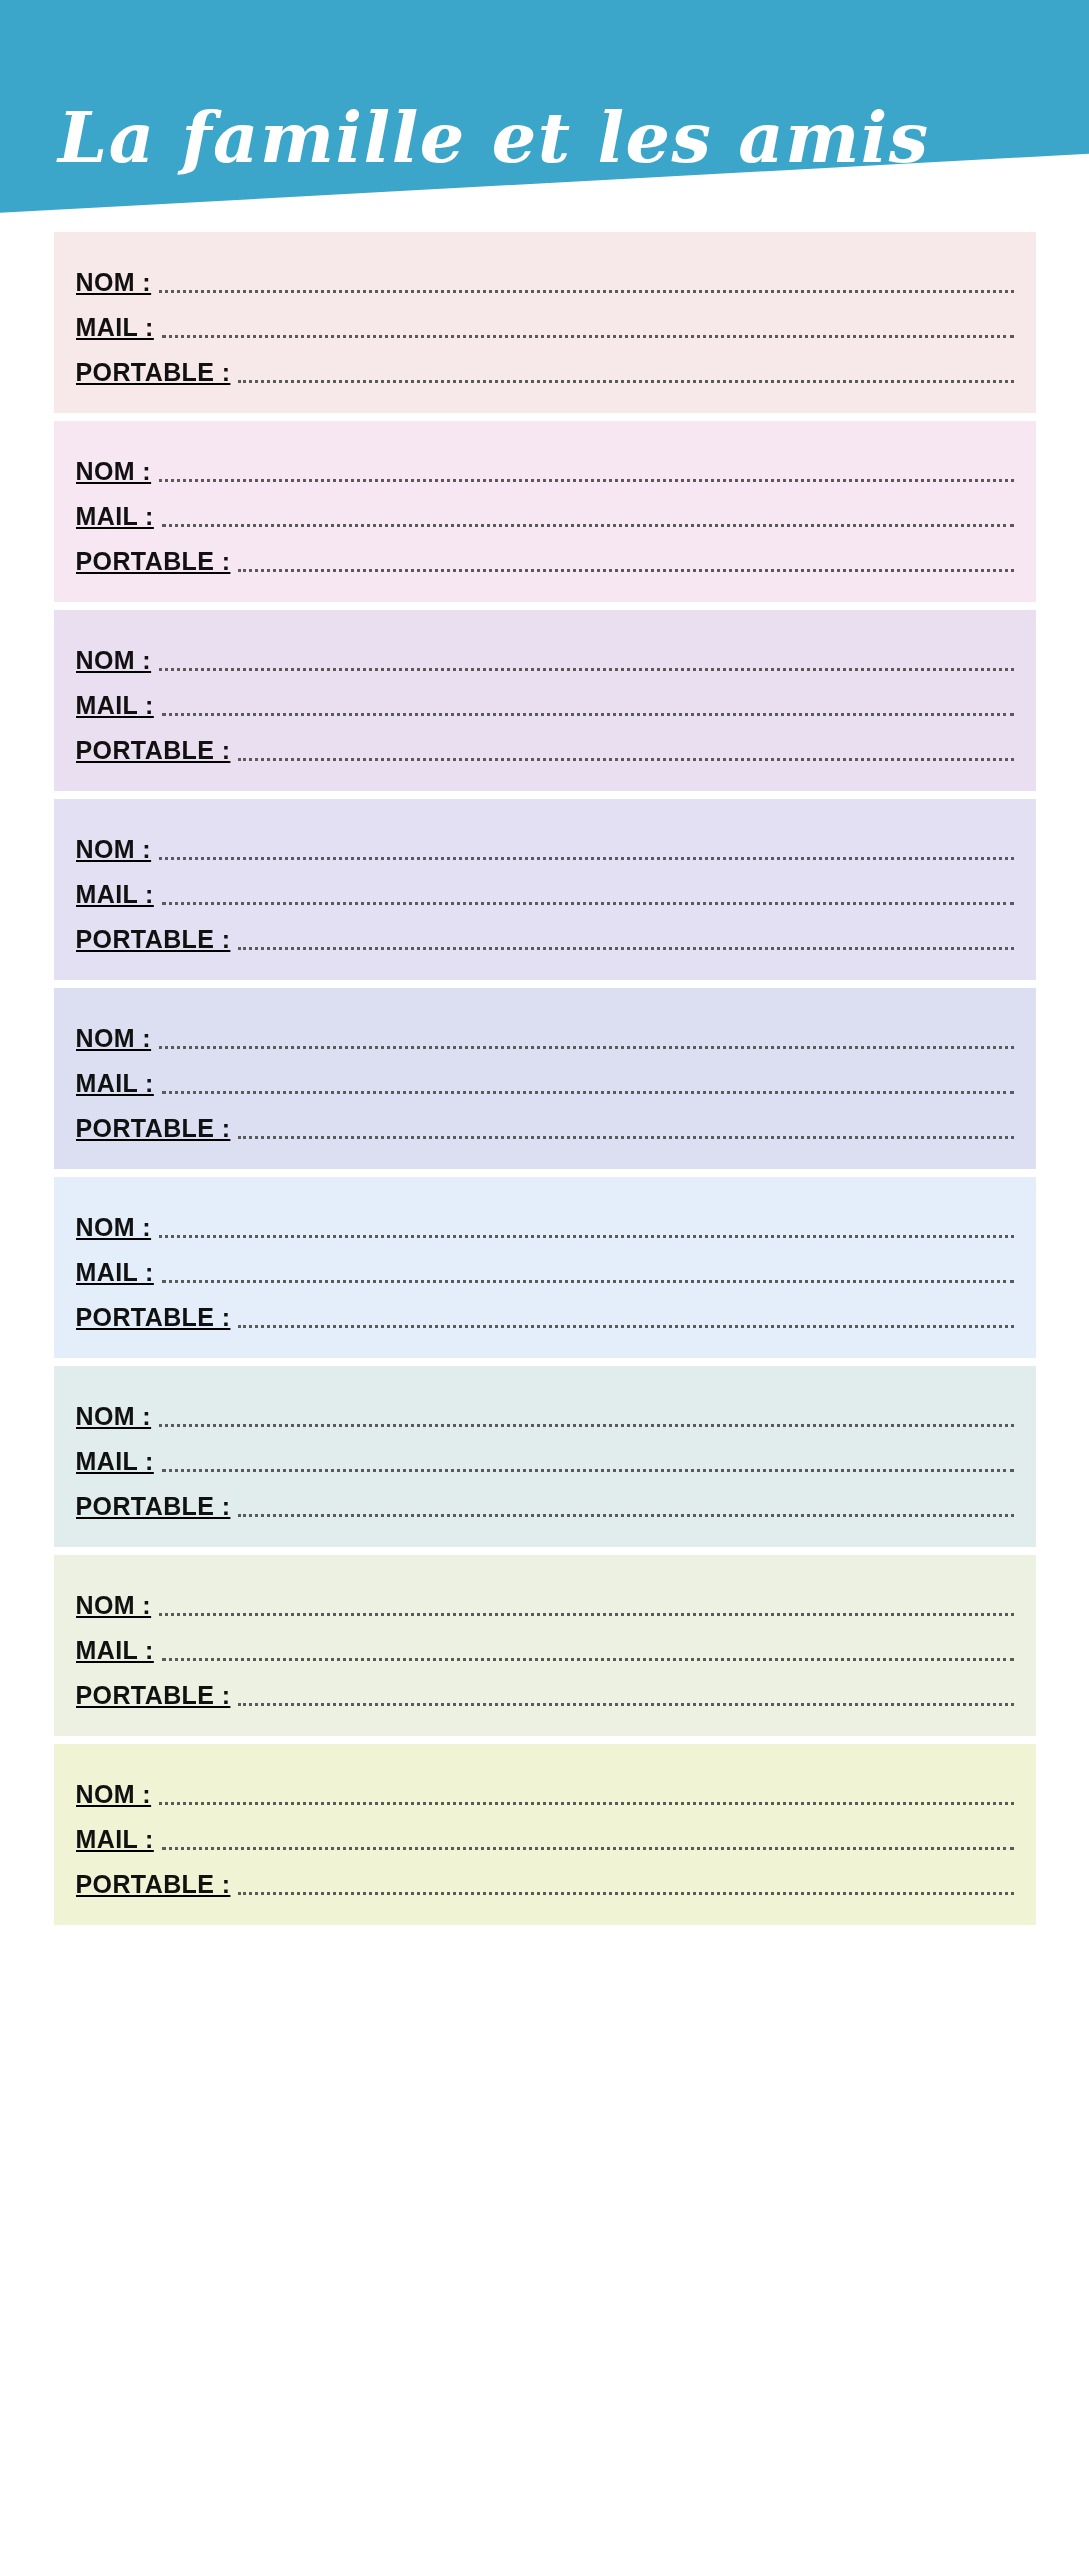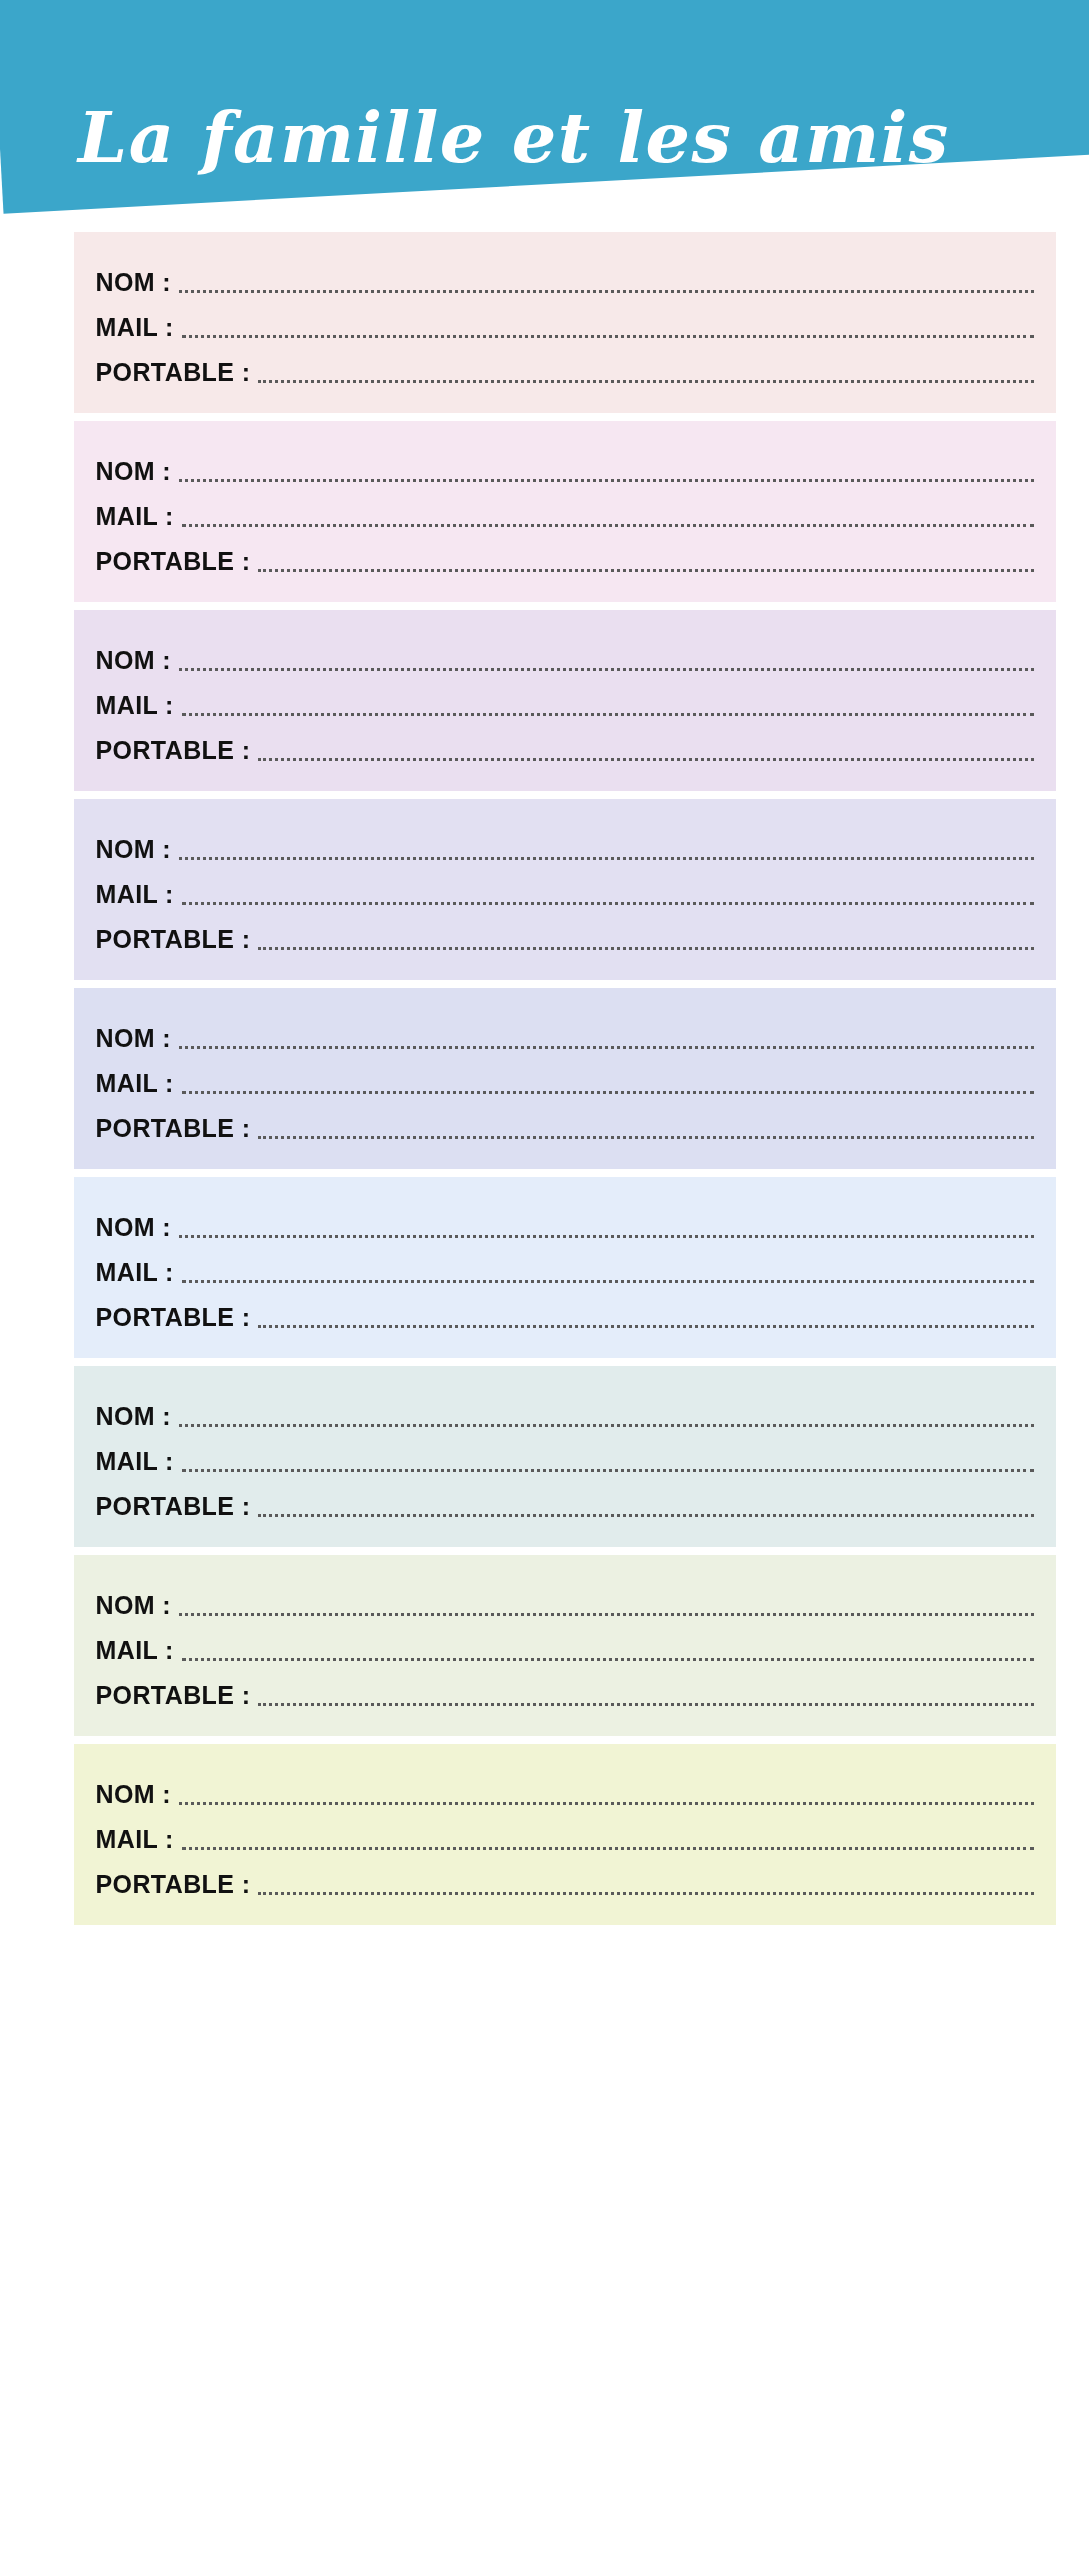--- a/index.html
+++ b/index.html
@@ -19,7 +19,6 @@
     width: 1042px;
     height: 2560px;
     background: #ffffff;
-    margin-left: 20px;
   }
 
   

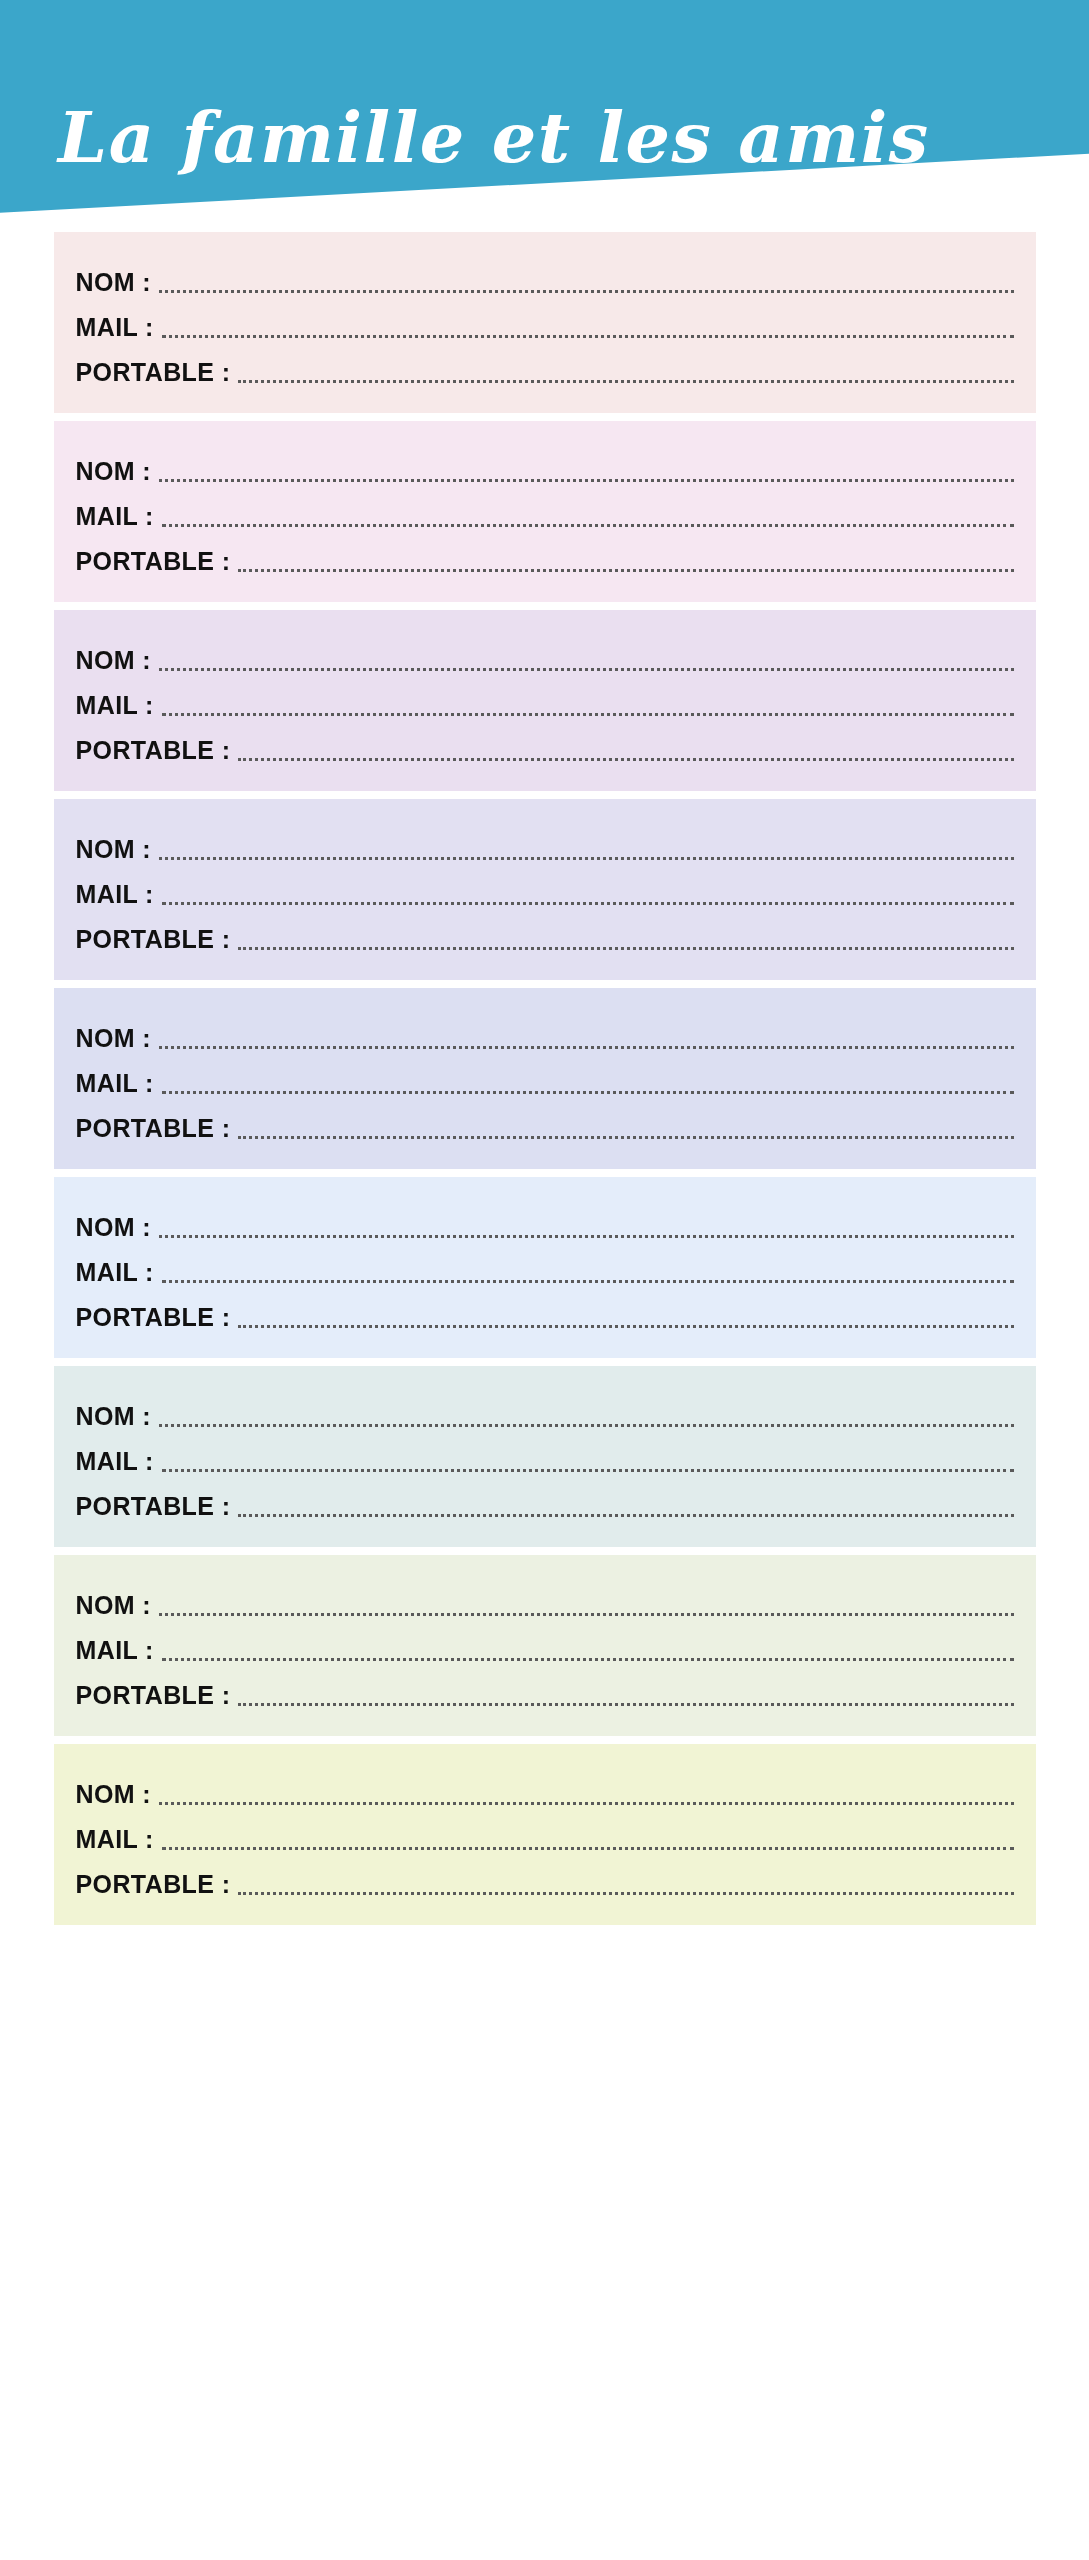--- a/index.html
+++ b/index.html
@@ -60,6 +60,7 @@
     width: 982px;
     box-sizing: border-box;
     padding: 26px 22px 20px 22px;
+    text-decoration: underline;
   }
 
   .row {

